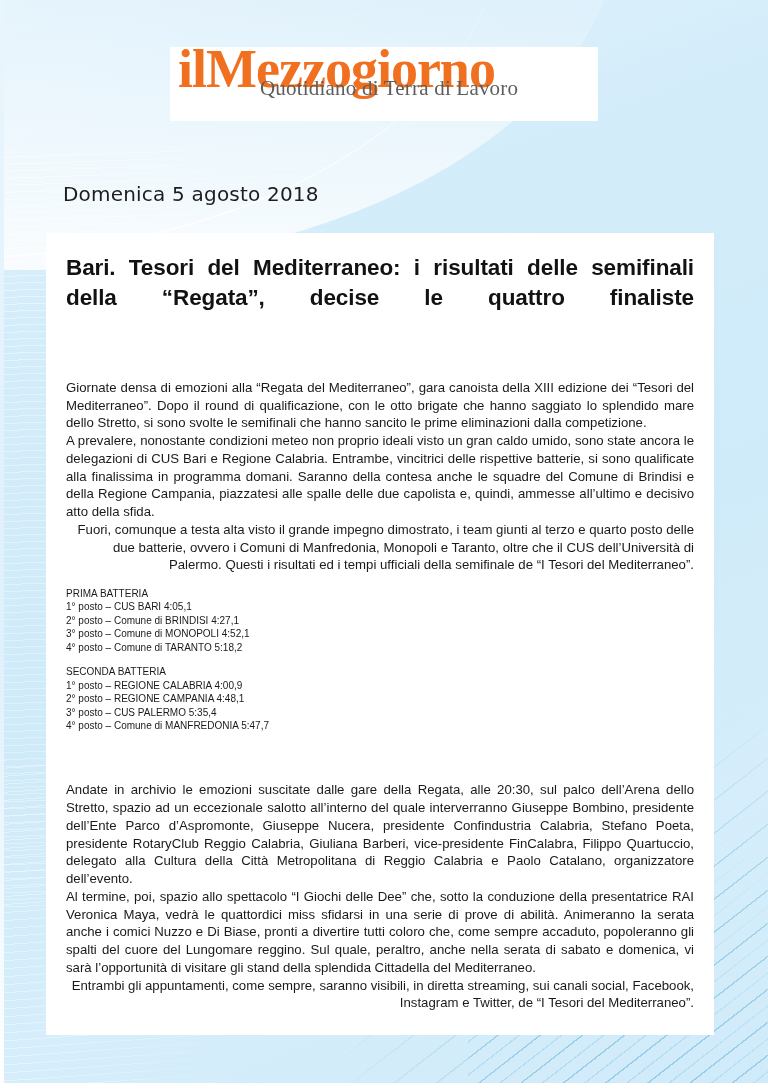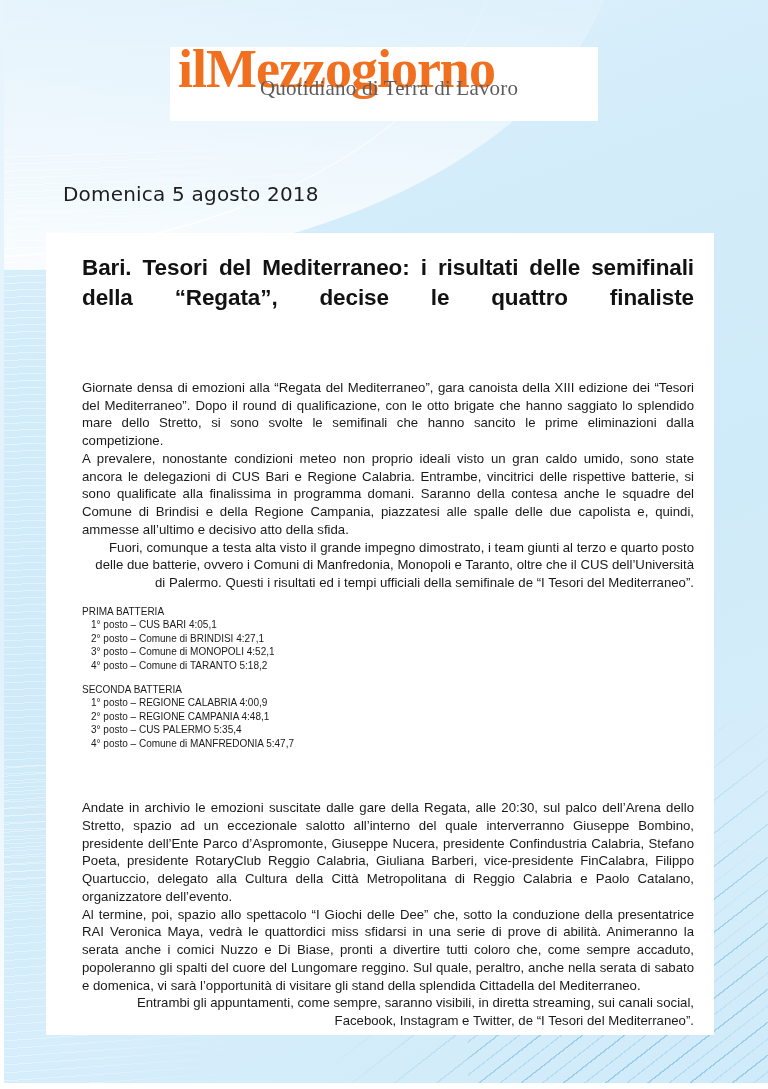--- a/index.html
+++ b/index.html
@@ -197,7 +197,7 @@
     height: 802px;
     background: #ffffff;
     box-sizing: border-box;
-    padding: 20px 20px 0 36px;
+    padding: 20px 20px 0 20px;
   }
 
   .headline {

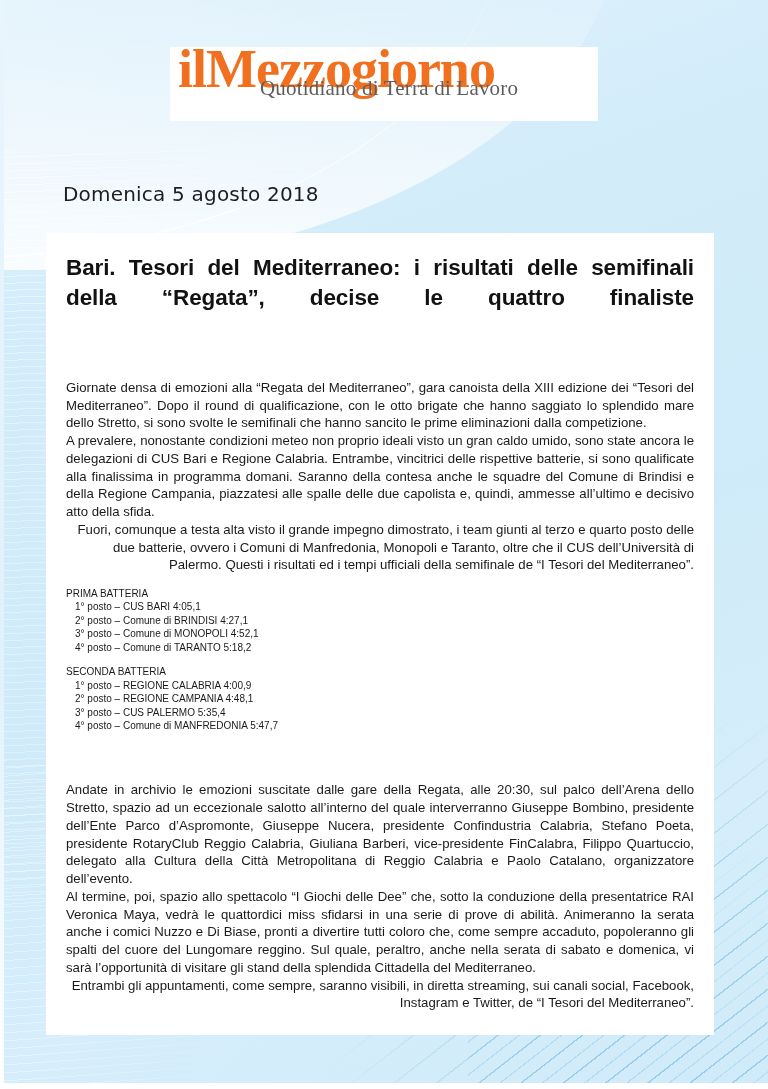--- a/index.html
+++ b/index.html
@@ -244,7 +244,7 @@
     text-align: left;
   }
   .results .rtitle { white-space: nowrap; }
-  .results .rrow { white-space: nowrap; margin-left: 9px; }
+  .results .rrow { white-space: nowrap; }
 
   .foot-block p { margin: 0; }
 </style>

